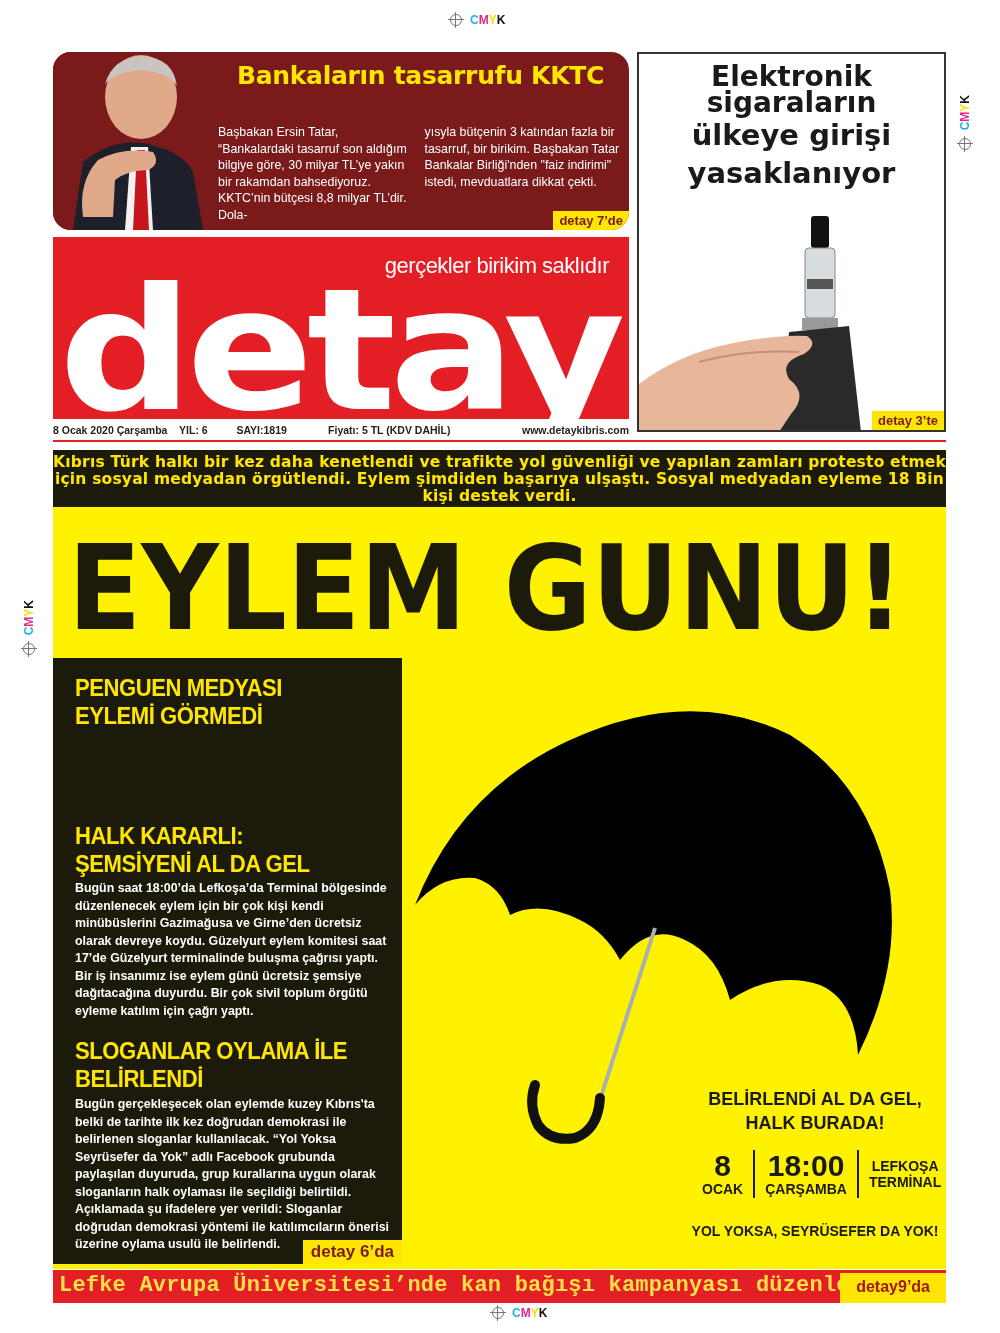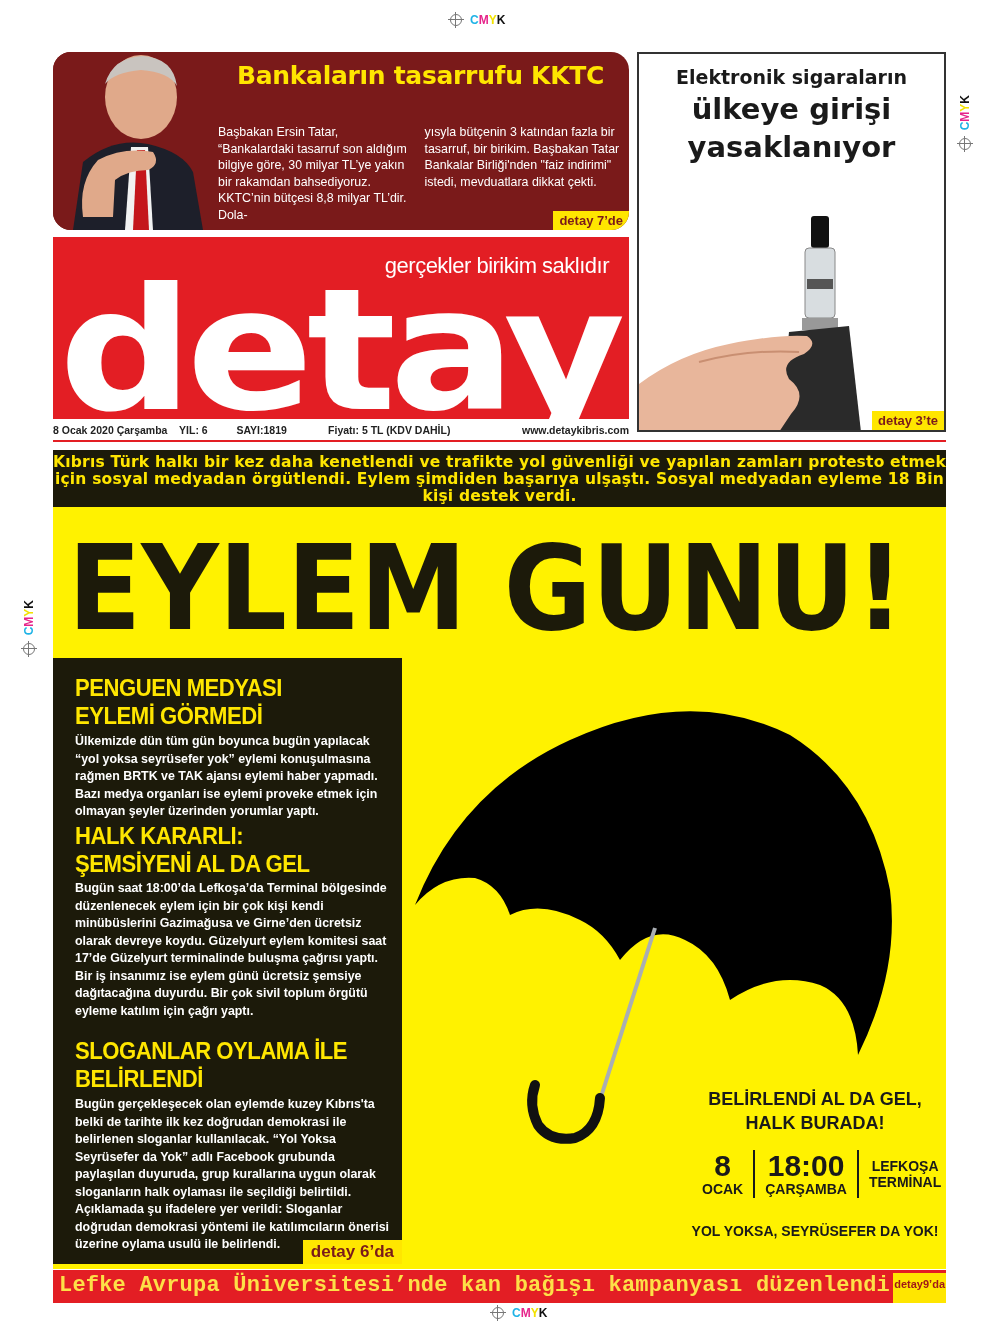--- a/index.html
+++ b/index.html
@@ -27,7 +27,7 @@
   
   .ecig { position: absolute; left: 637px; top: 52px; width: 309px; height: 380px; border: 2px solid #333; background: #fff; overflow: hidden; }
   .ecig h2 { position: absolute; left: 0; top: 10px; width: 100%; text-align: center; color: #1a1a1a; font-family: "DejaVu Sans", sans-serif; font-weight: 900; line-height: 38px; }
-  .ecig h2 .l1 { display: block; font-size: 19px; line-height: 26px; }
+  .ecig h2 .l1 { display: block; font-size: 28px; line-height: 26px; }
   .ecig h2 .l2, .ecig h2 .l3 { display: block; font-size: 29px; }
   .ecig .ref-tag { right: 0; bottom: 0; padding: 2px 6px; font-size: 13px; color: #7a1a1a; }
   .ecig svg { position: absolute; left: 0; top: 150px; }

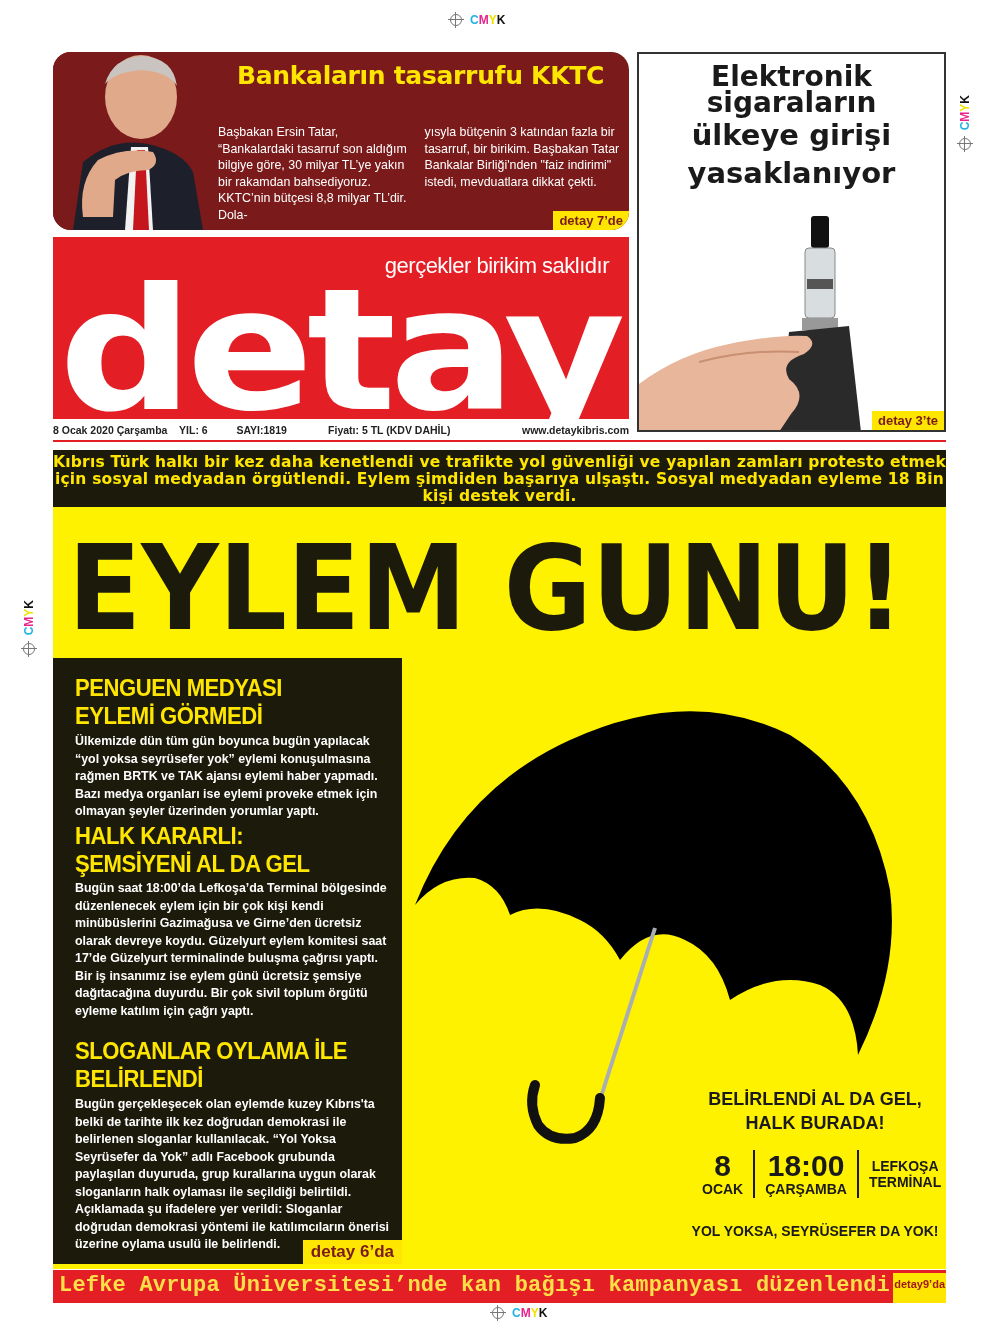--- a/index.html
+++ b/index.html
@@ -157,7 +157,6 @@
       <span style="display:block">PENGUEN MEDYASI</span>
       <span style="display:block">EYLEMİ GÖRMEDİ</span>
     </h3>
-  <p style="top:75px">Ülkemizde dün tüm gün boyunca bugün yapılacak “yol yoksa seyrüsefer yok” eylemi konuşulmasına rağmen BRTK ve TAK ajansı eylemi haber yapmadı. Bazı medya organları ise eylemi proveke etmek için olmayan şeyler üzerinden yorumlar yaptı.</p>
   <h3 style="top:164px">
       <span style="display:block">HALK KARARLI:</span>
       <span style="display:block">ŞEMSİYENİ AL DA GEL</span>

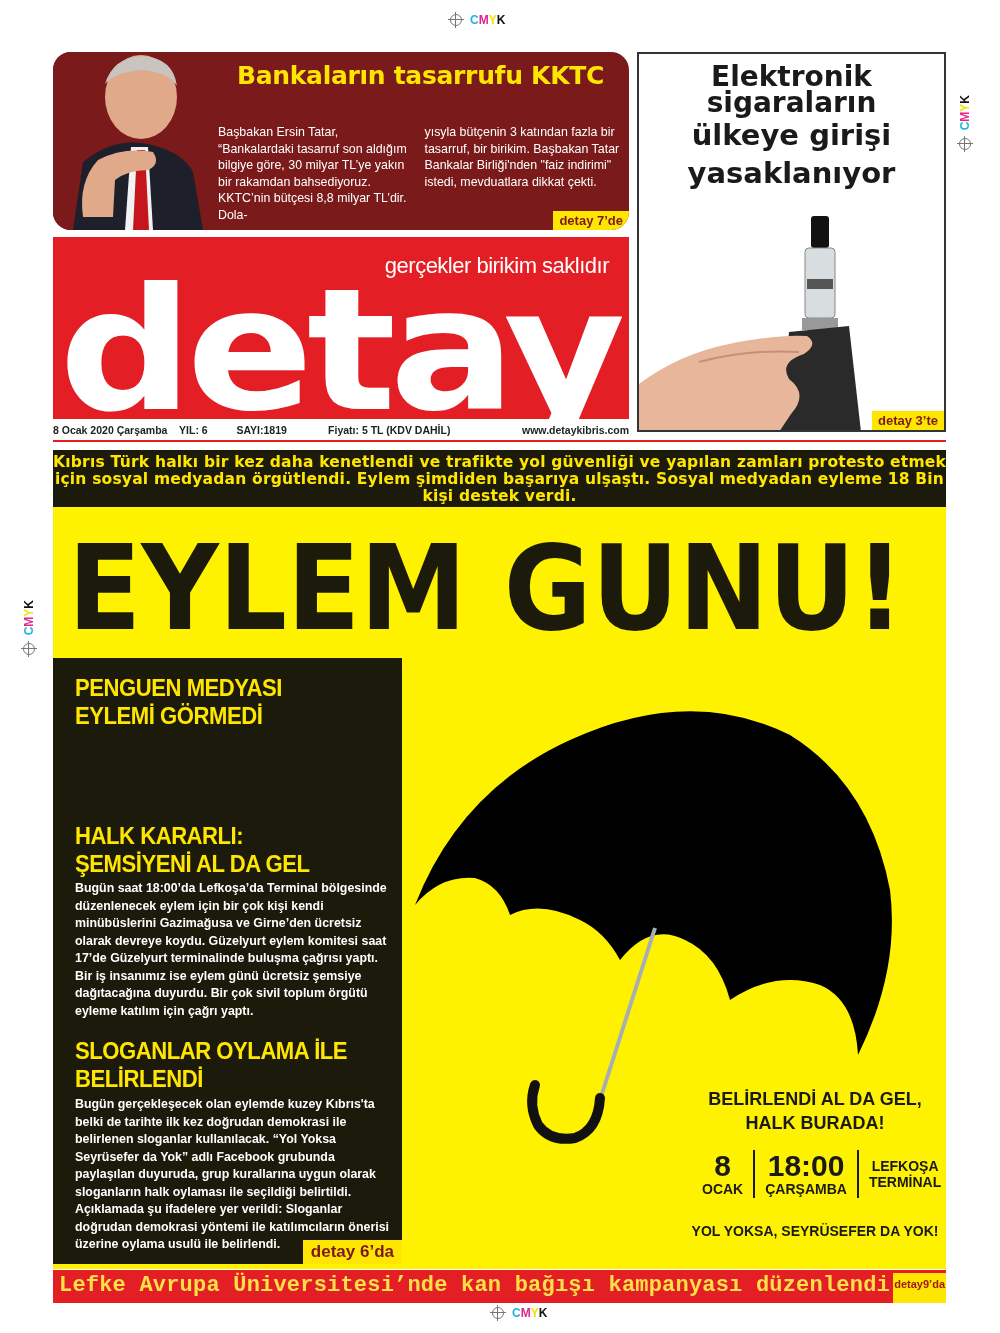--- a/index.html
+++ b/index.html
@@ -63,7 +63,7 @@
 
   .bottom-bar { position: absolute; left: 53px; top: 1270px; width: 893px; height: 33px; background: #e31e24; }
   .bottom-bar .title { position: absolute; left: 6px; top: 3px; color: #fde047; font-family: Liberation Mono, monospace; font-weight: bold; font-size: 22px; letter-spacing: 0.2px; }
-  .bottom-bar .ref-tag { right: 0; top: 3px; height: 30px; padding: 5px 1px; font-size: 11px; color: #a01818; }
+  .bottom-bar .ref-tag { right: 0; top: 3px; height: 30px; padding: 5px 16px; font-size: 16px; color: #a01818; }
 </style>
 </head>
 <body>

